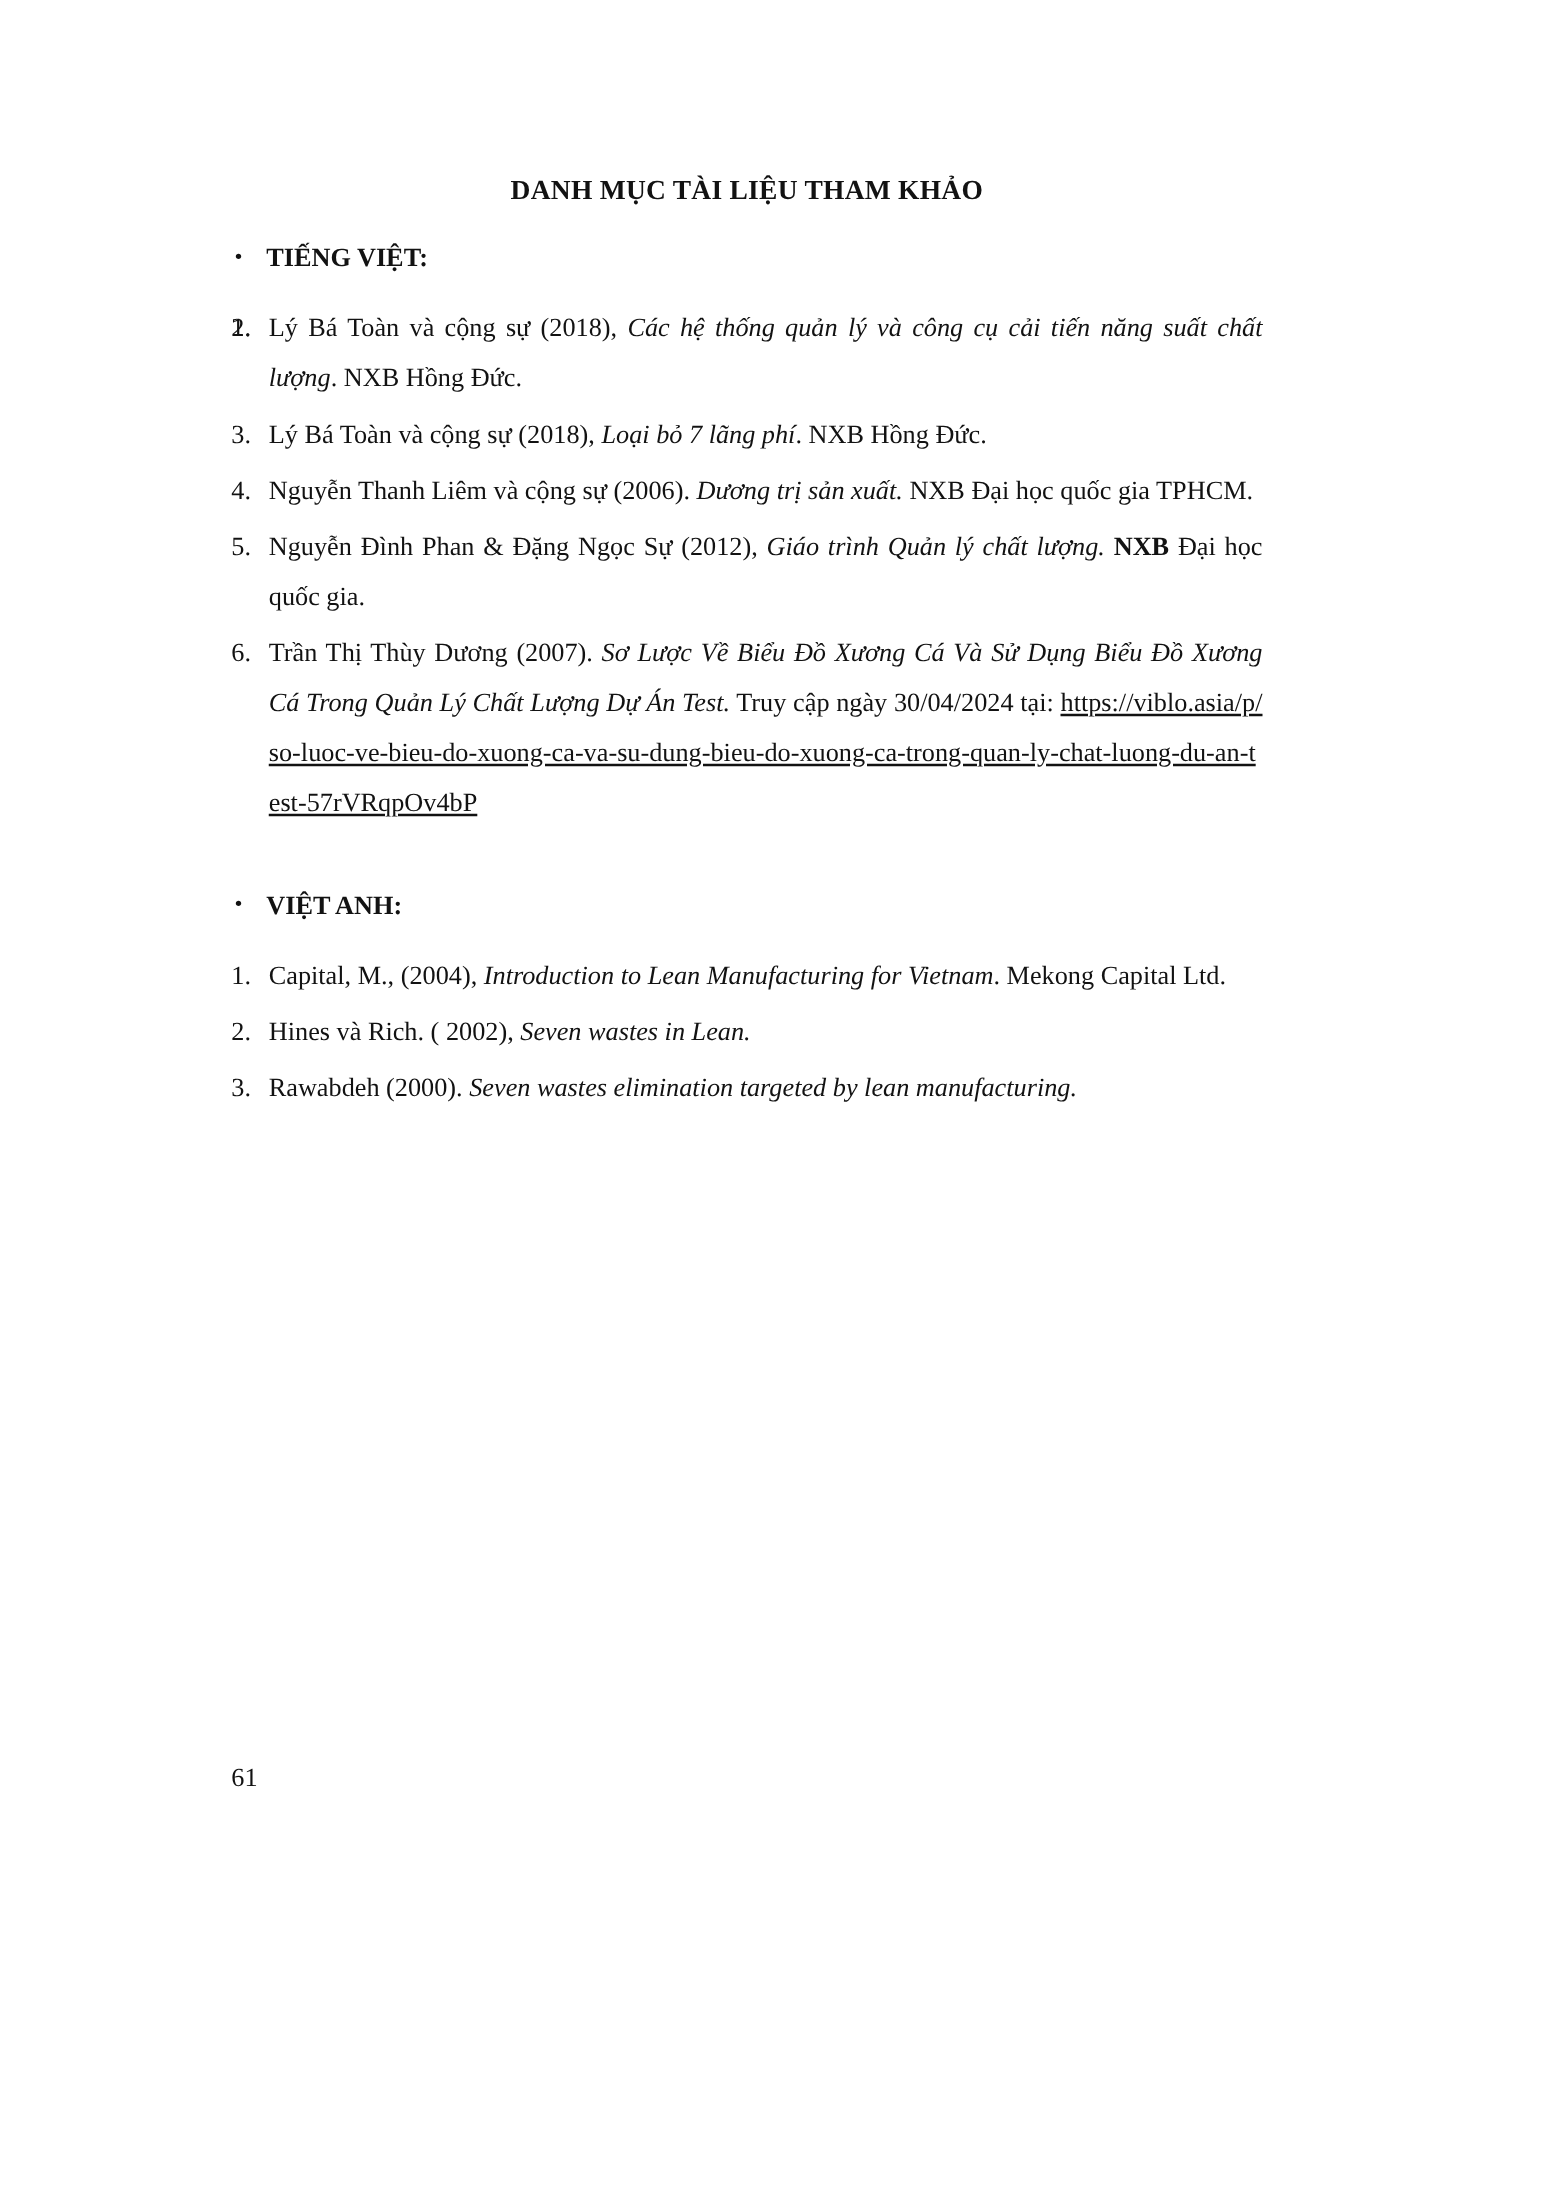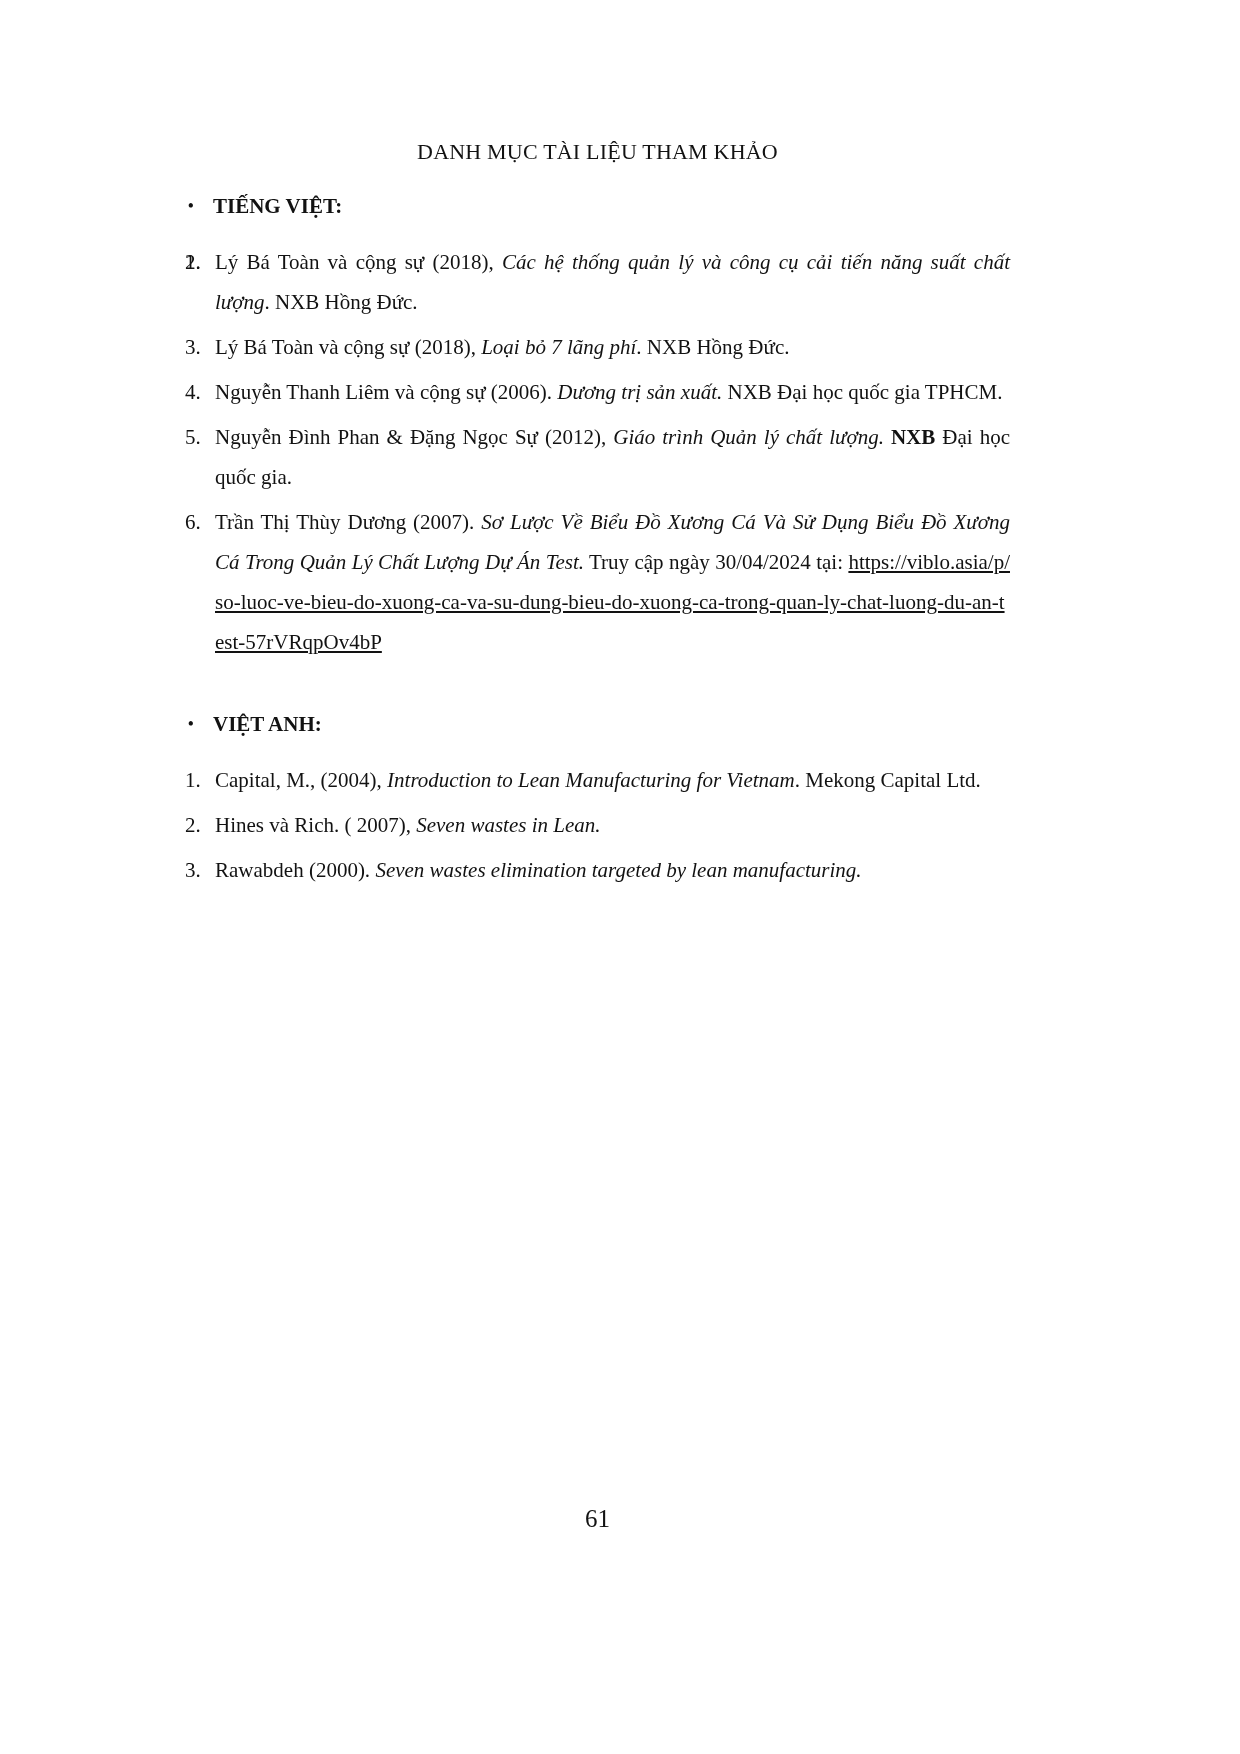--- a/index.html
+++ b/index.html
@@ -17,7 +17,7 @@
   }
   .doc-title {
     font-size: 22px;
-    font-weight: normal;
+    font-weight: bold;
     text-align: center;
     margin: 0 0 14px 0;
     letter-spacing: 0.2px;

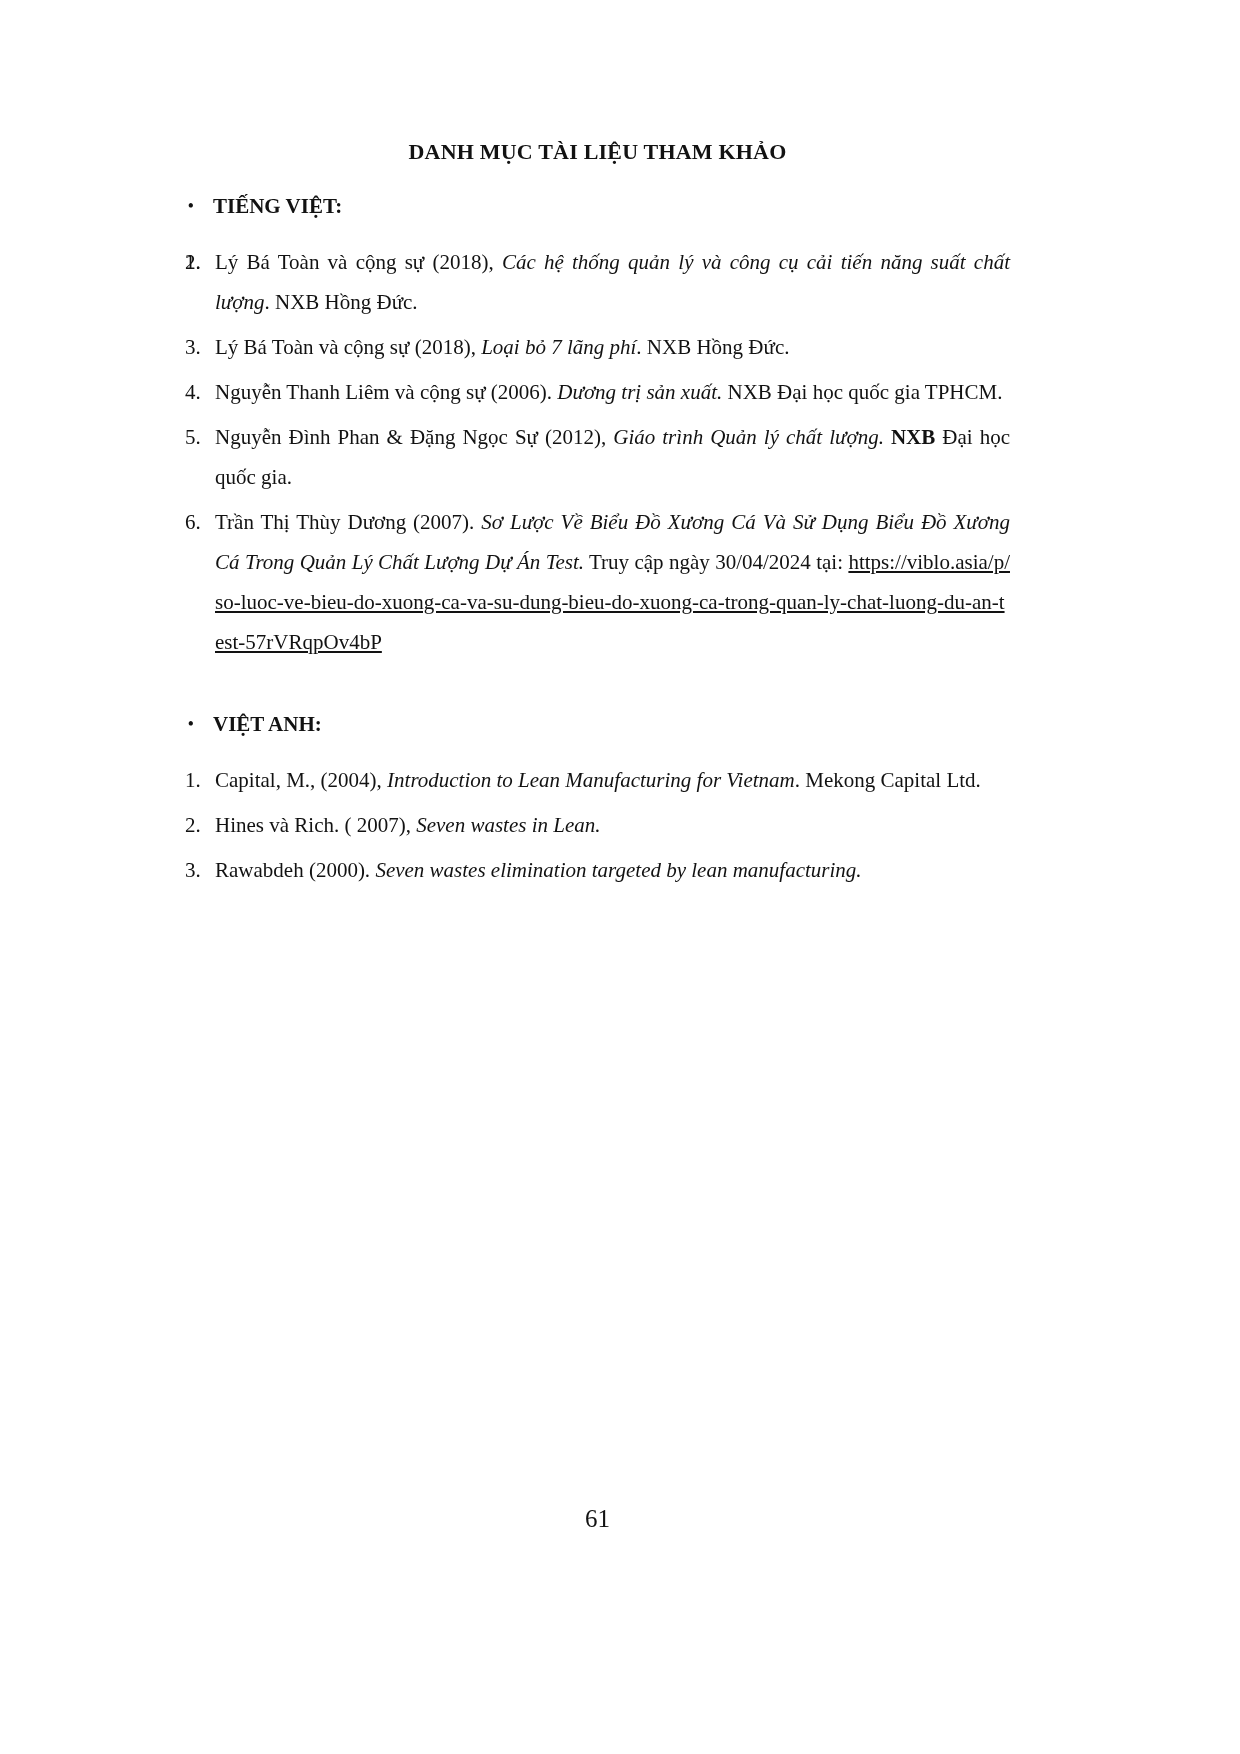--- a/index.html
+++ b/index.html
@@ -125,7 +125,7 @@
 
     <div class="ref-item">
       <span class="num">2.</span>
-      <span class="seg">Hines và Rich. ( 2007), </span><span class="seg italic">Seven wastes in Lean.</span>
+      <span class="seg">Hines và Rich. ( 2002), </span><span class="seg italic">Seven wastes in Lean.</span>
     </div>
 
     <div class="ref-item">

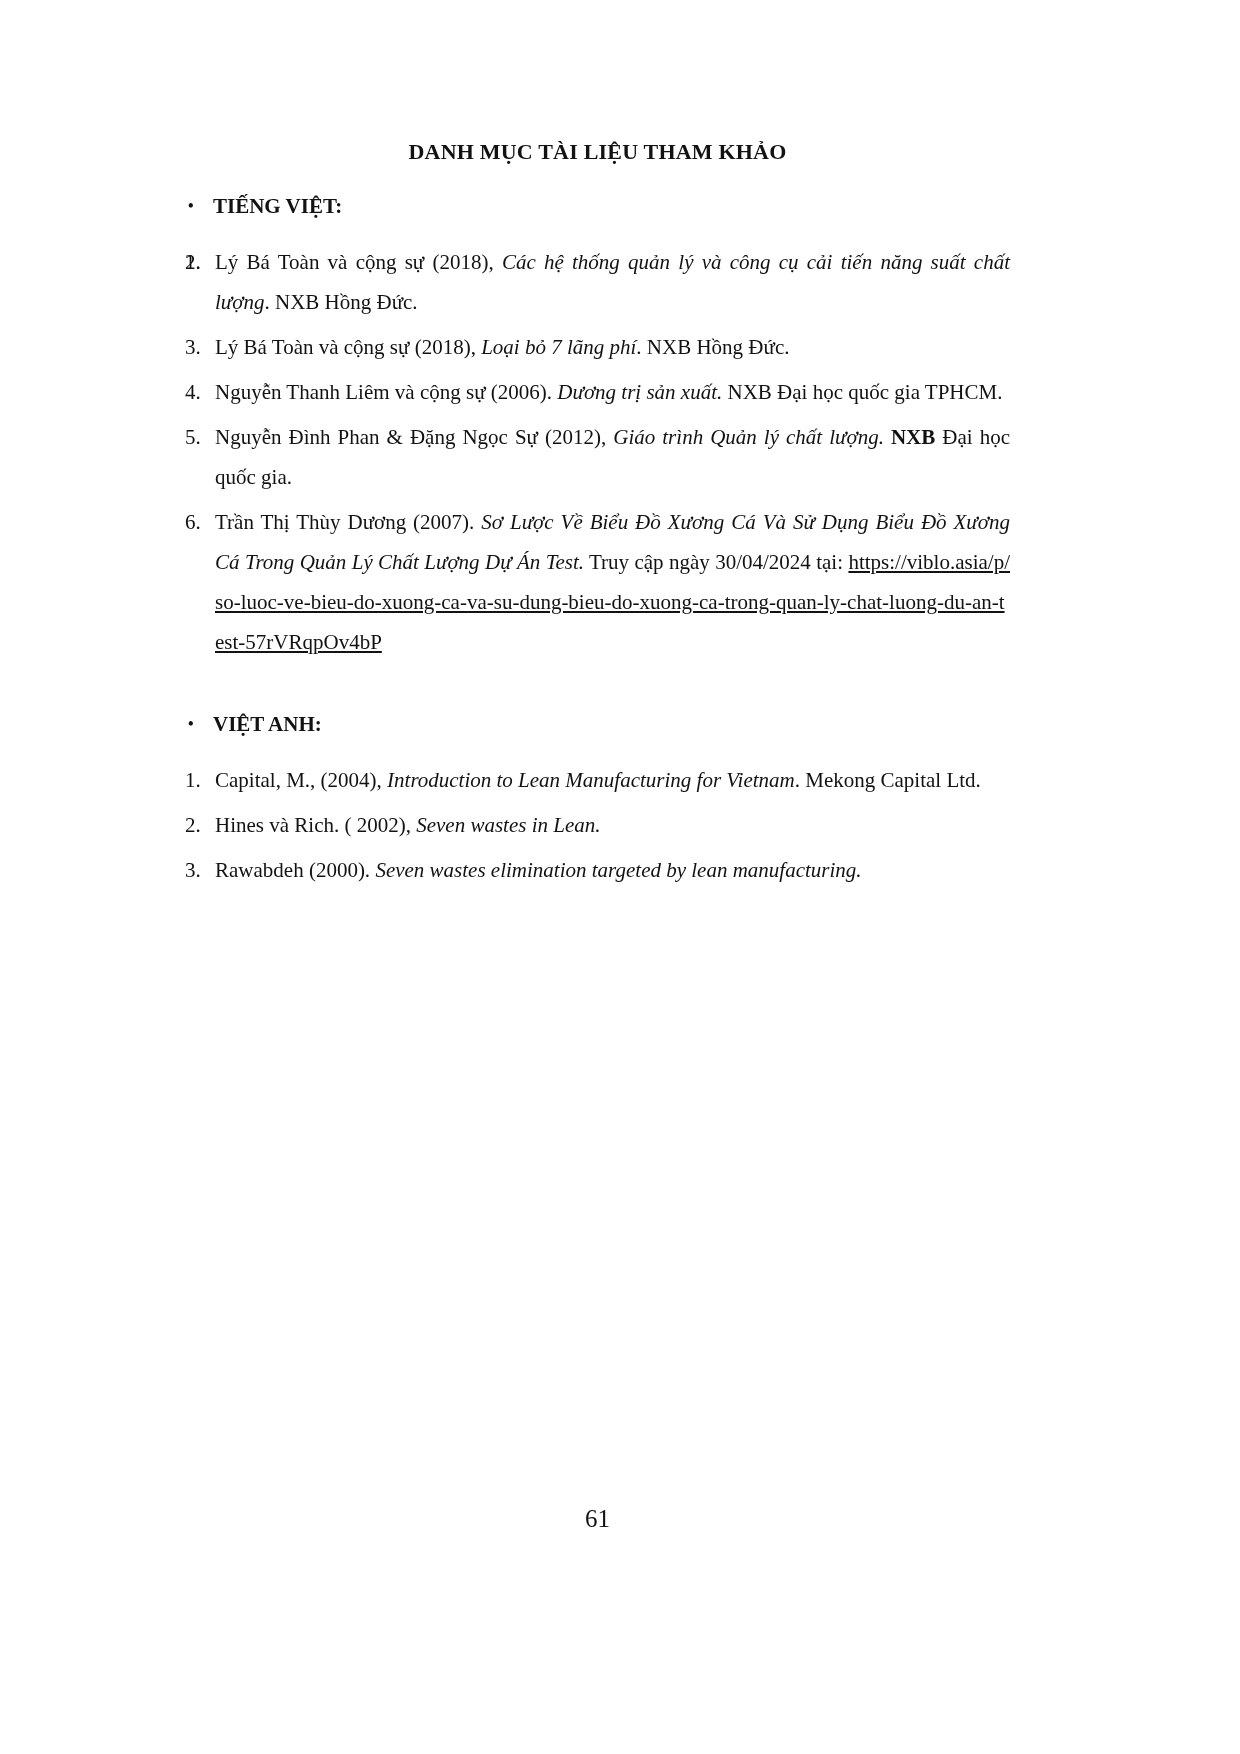--- a/index.html
+++ b/index.html
@@ -59,11 +59,10 @@
   }
   .page-number {
     position: absolute;
-    top: 1499px;
+    top: 1402px;
     left: 185px;
     width: 825px;
-    text-align: center;
-    font-size: 25px;
+    font-size: 21px;
   }
 </style>
 </head>

